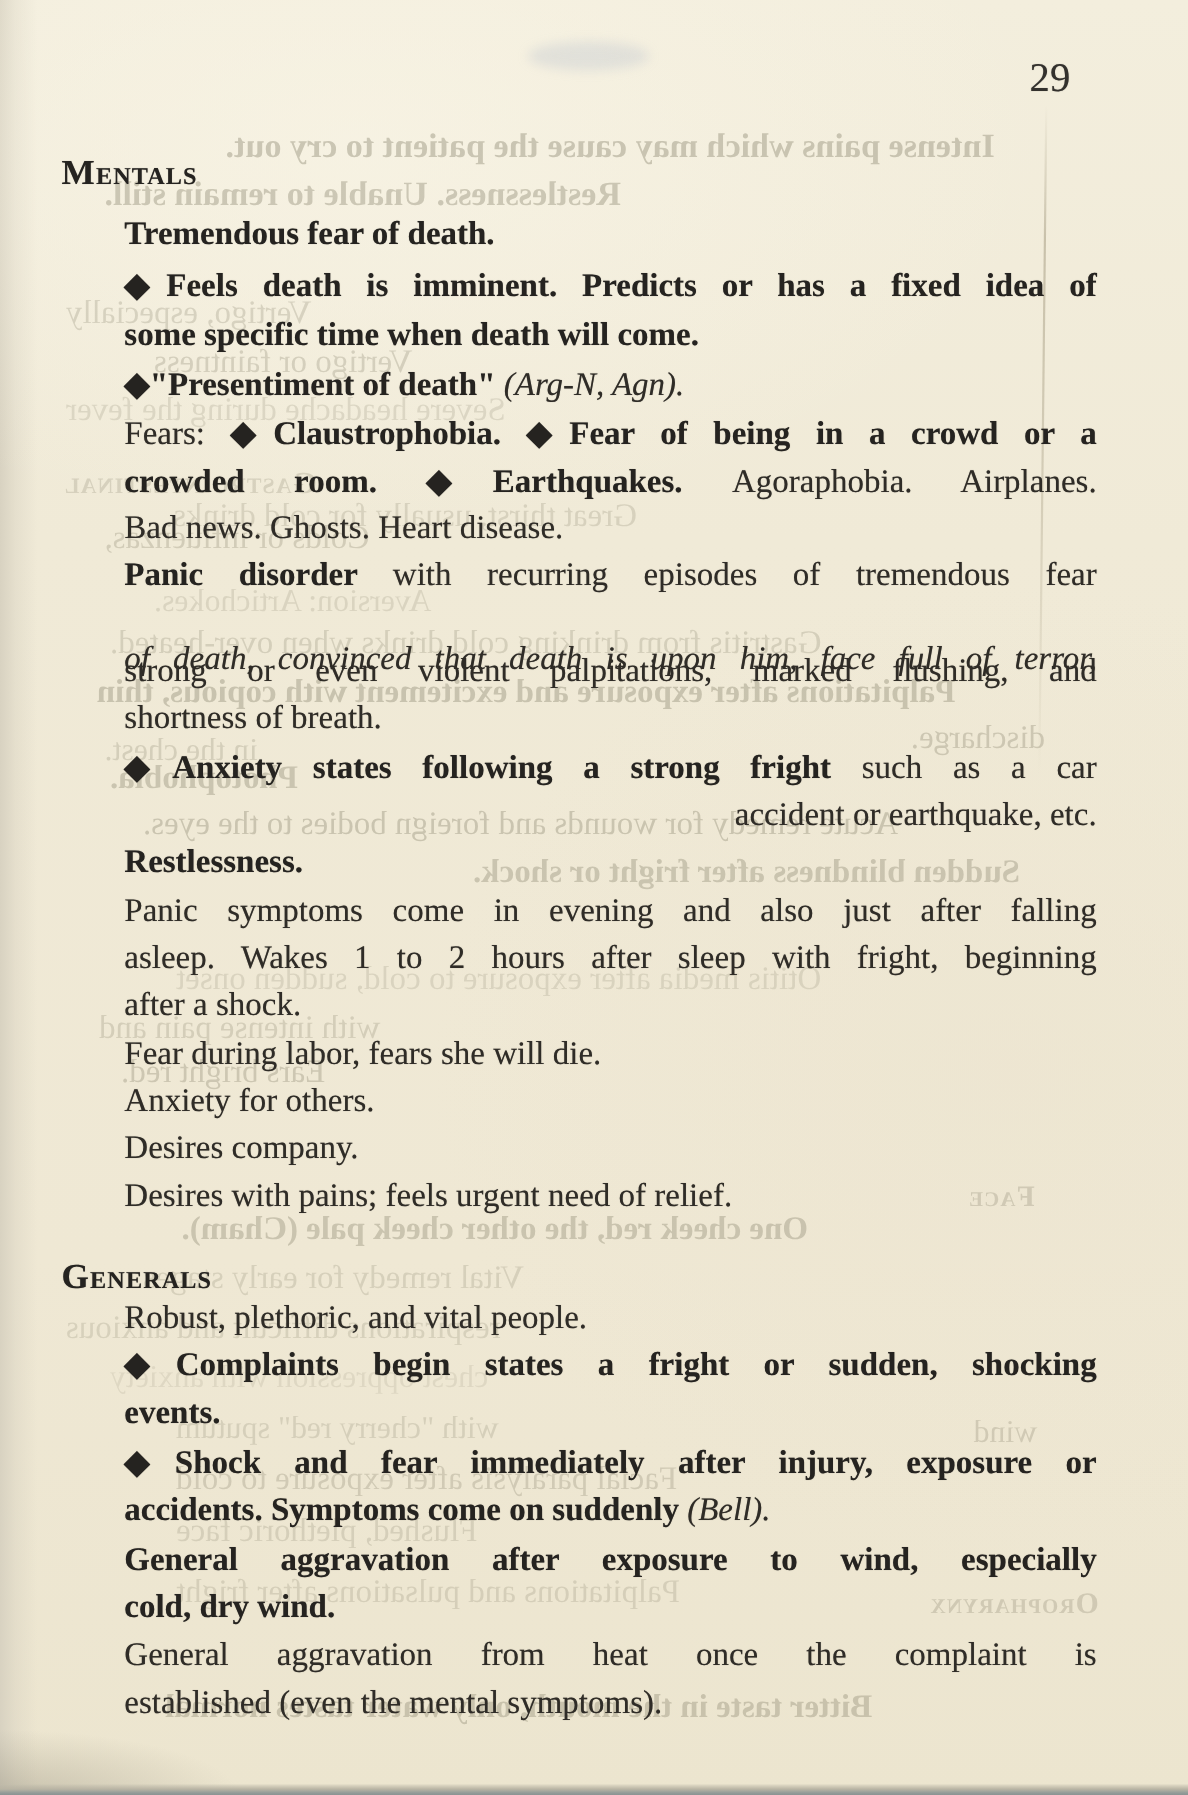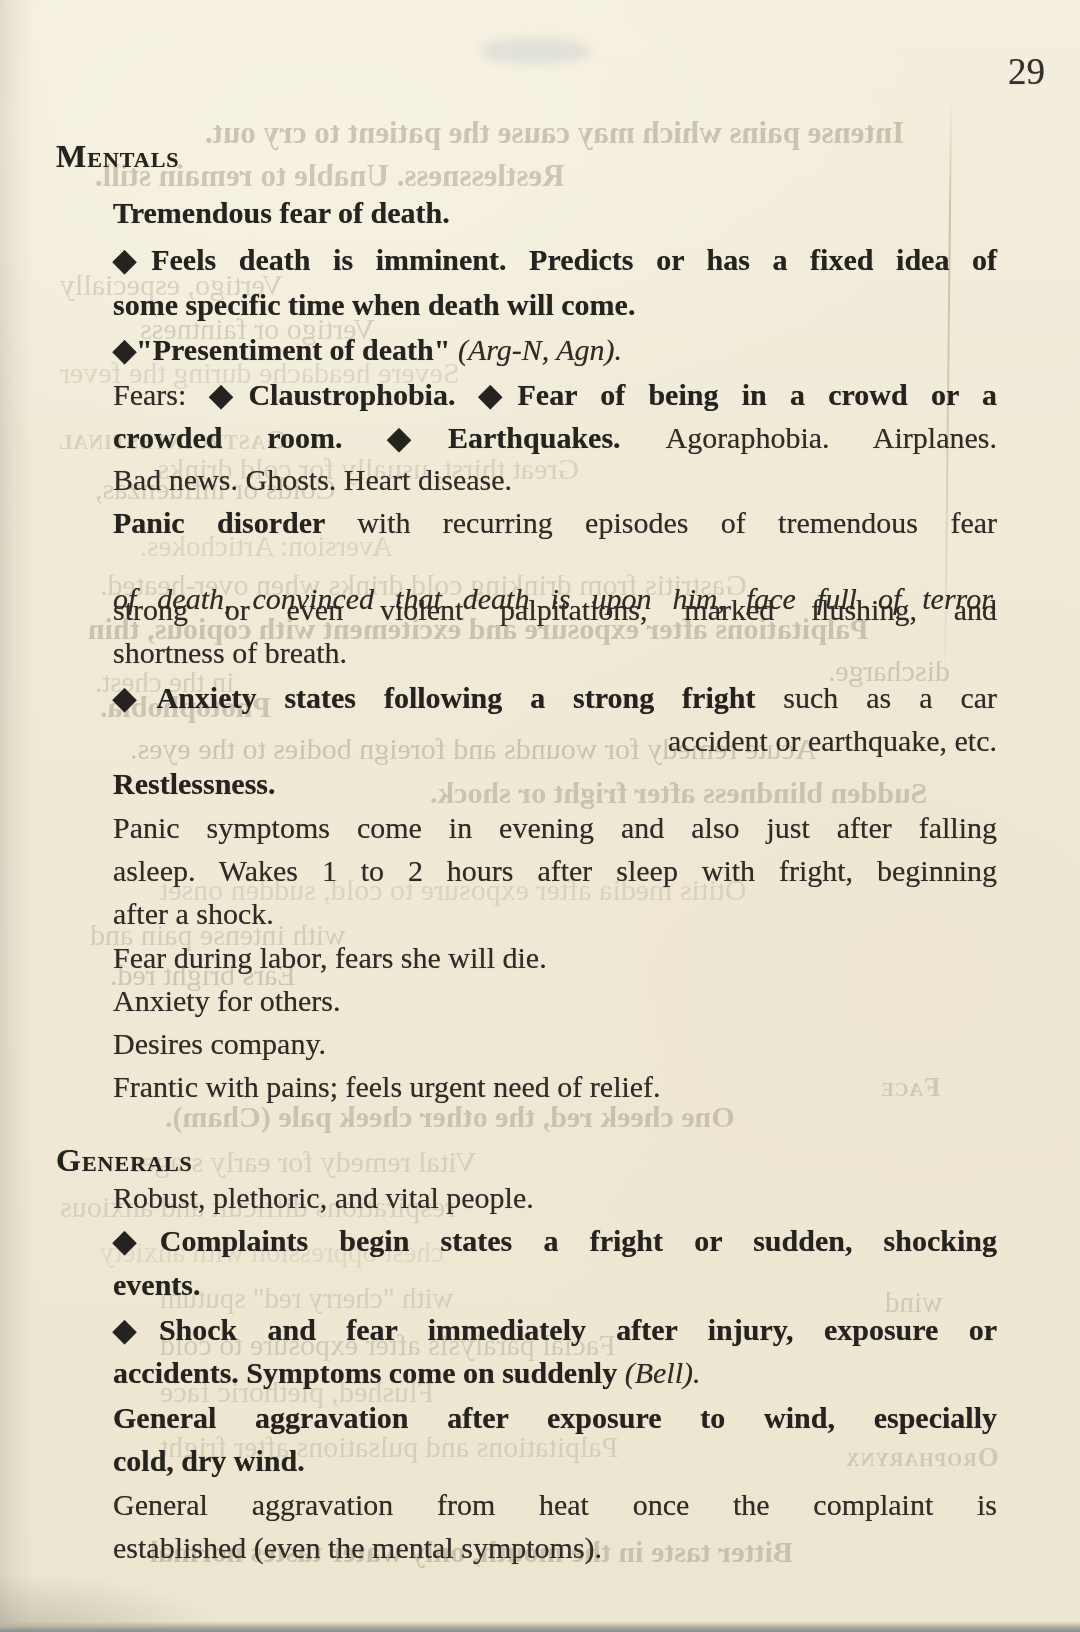--- a/index.html
+++ b/index.html
@@ -31,7 +31,7 @@
     color:#393c3f;text-shadow:0 0 .8px rgba(57,60,63,.5);
   }
   .pagenum{
-    position:absolute;top:50px;left:1008px;font-size:37px;color:#33312d;
+    position:absolute;top:50px;left:936px;font-size:37px;color:#33312d;
     text-shadow:0 0 .8px rgba(51,49,45,.5);
   }
   .bleed{

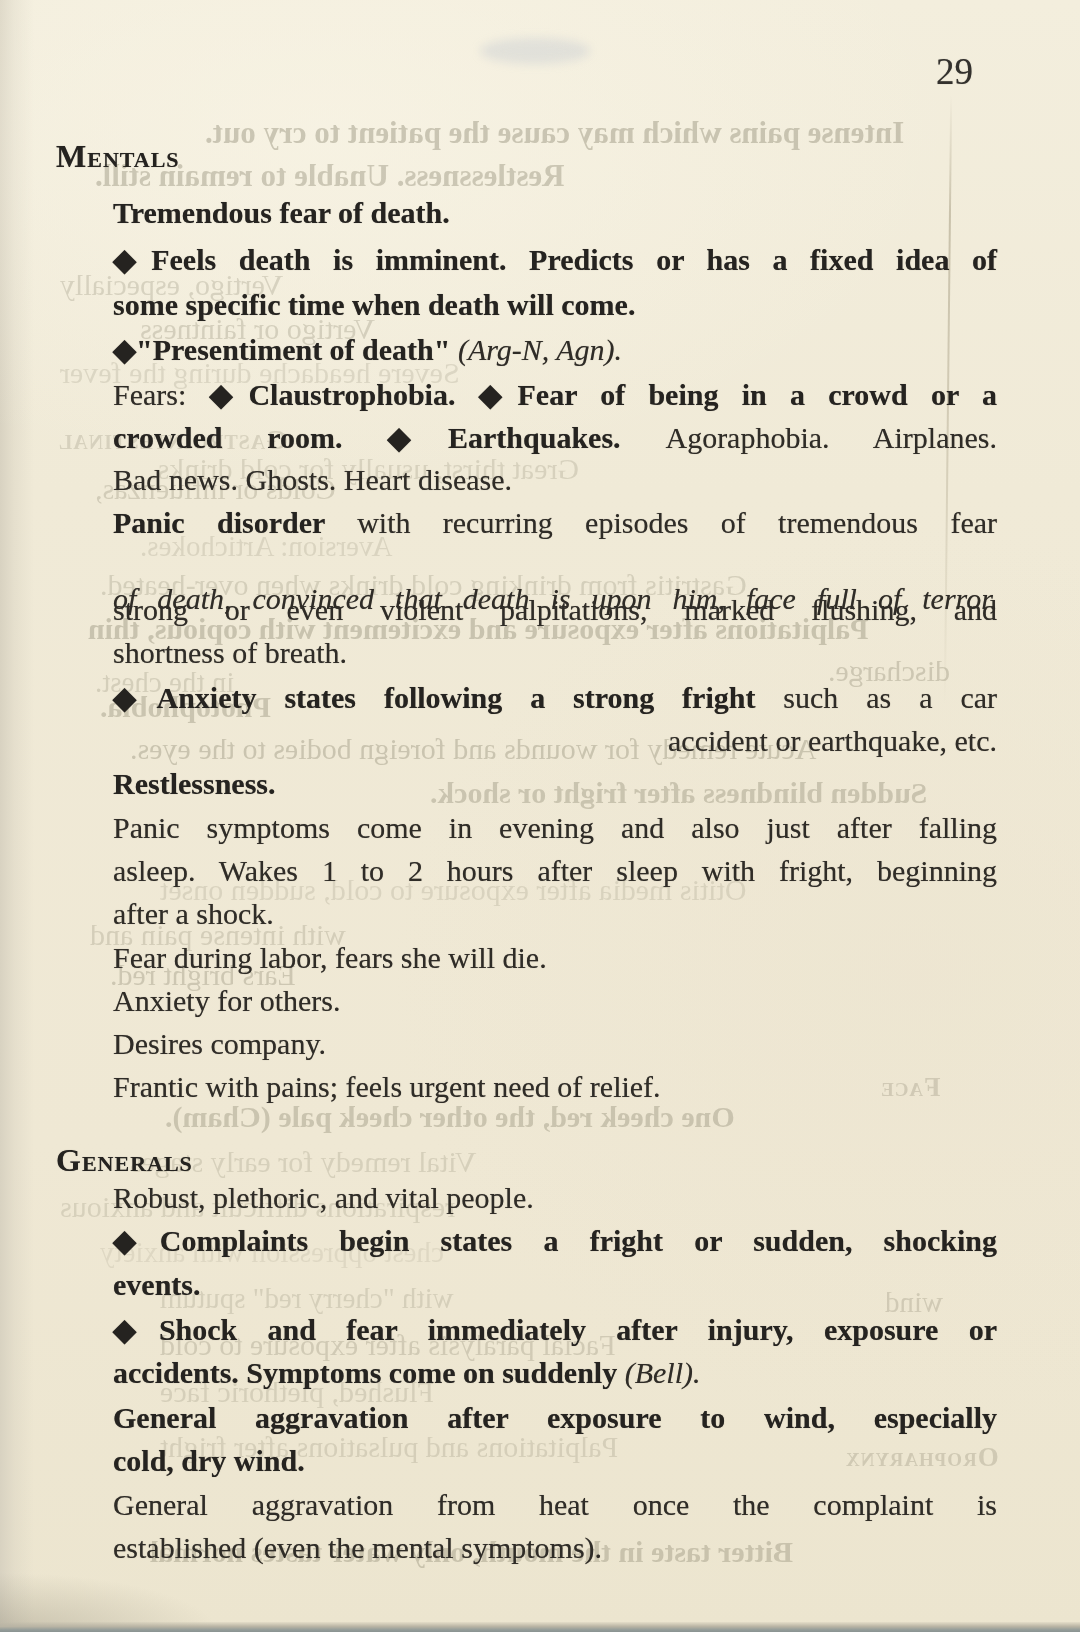--- a/index.html
+++ b/index.html
@@ -119,7 +119,7 @@
       <div class="line" style="top: 938px; font-family: Liberation Serif, serif;"><span class="">Fear during labor, fears she will die.</span></div>
       <div class="line" style="top: 981px;"><span class="">Anxiety for others.</span></div>
       <div class="line" style="top: 1024px;"><span class="">Desires company.</span></div>
-      <div class="line" style="top: 1067px;"><span class="">Frantic with pains; feels urgent need of relief.</span></div>
+      <div class="line" style="top: 1067px;"><span class="">Desires with pains; feels urgent need of relief.</span></div>
       <div class="line heading" style="top: 1128px; margin-top: 12px;"><span class="b ">Generals</span></div>
       <div class="line" style="top: 1178px;"><span class="">Robust, plethoric, and vital people.</span></div>
       <div class="line just" style="top: 1221px;"><span class="b ">◆Complaints begin states a fright or sudden, shocking</span></div>

